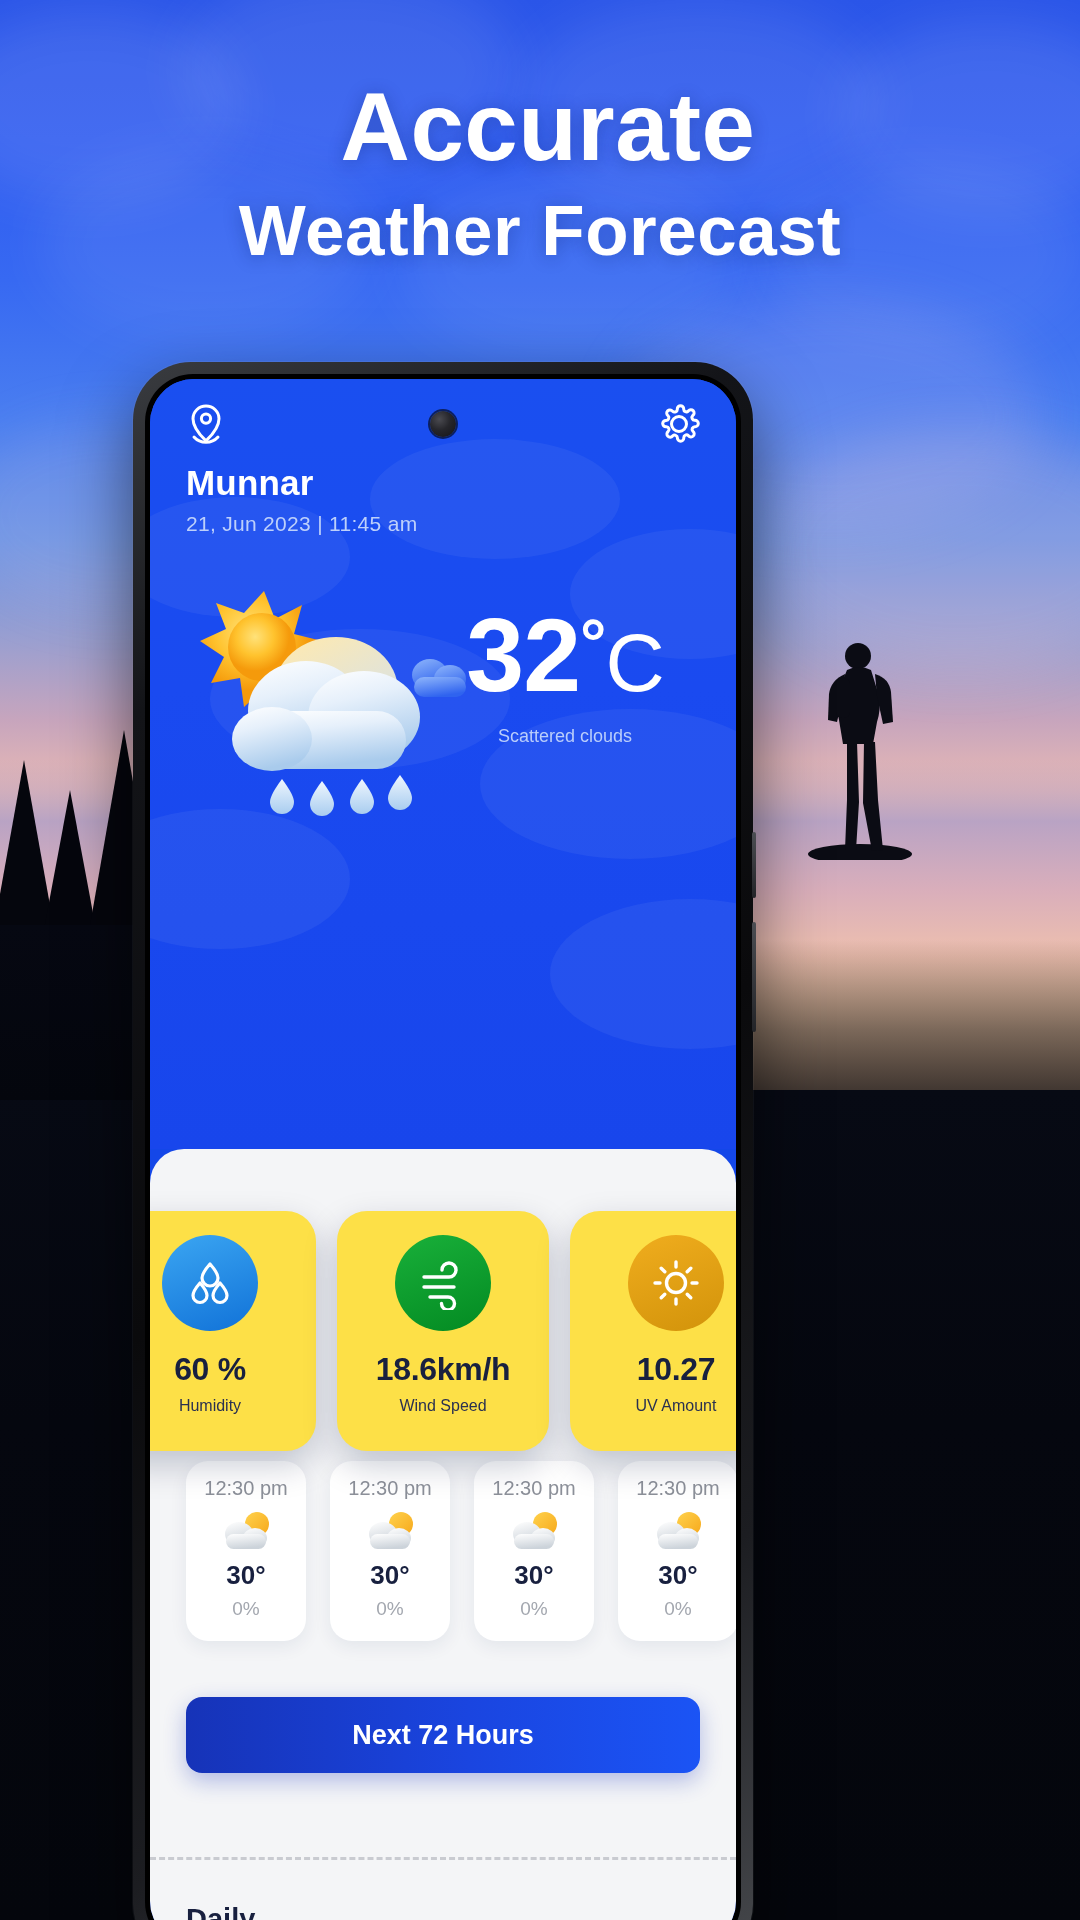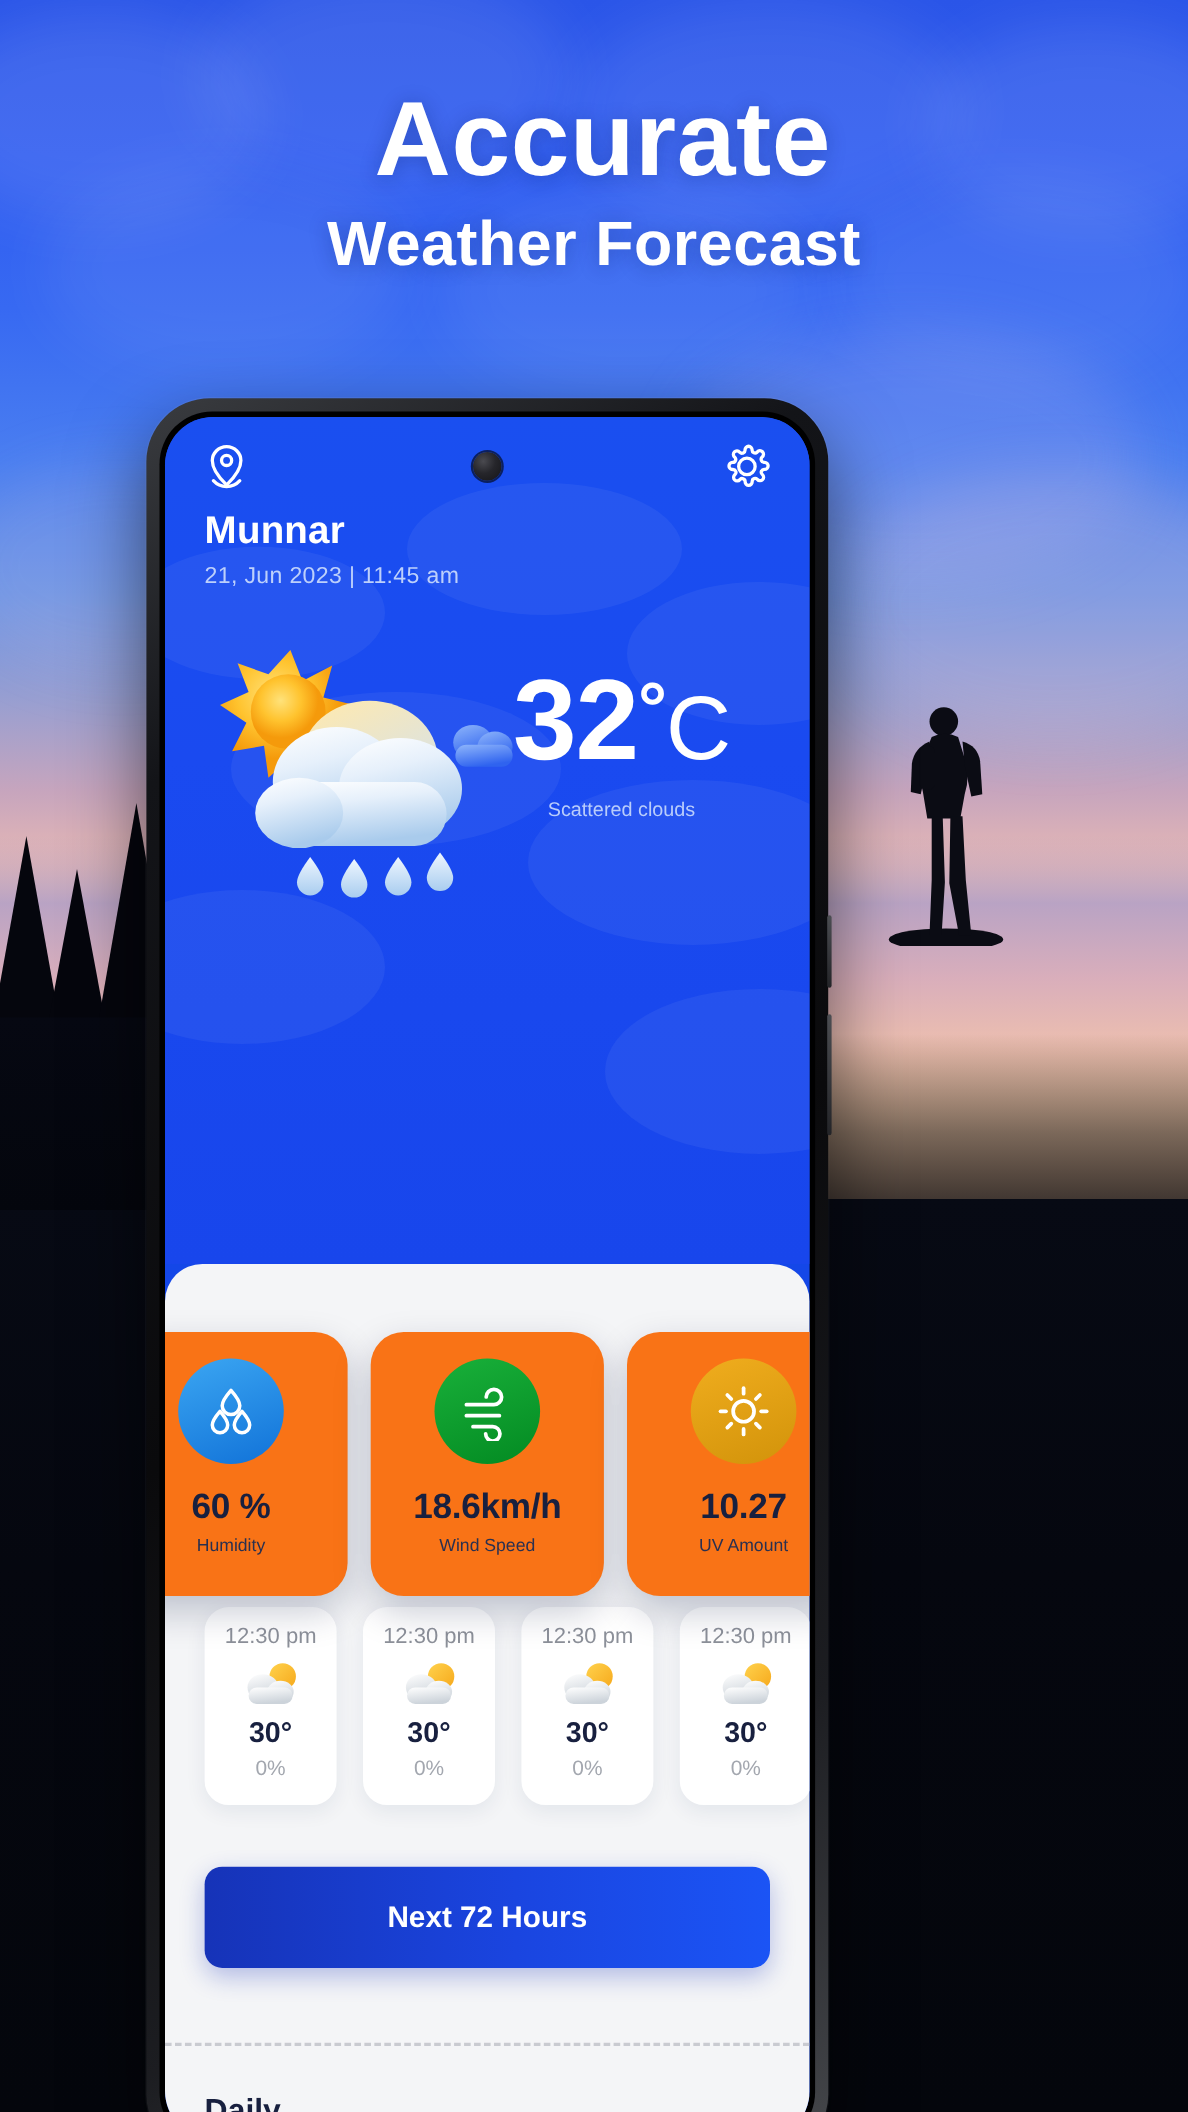--- a/index.html
+++ b/index.html
@@ -54,7 +54,7 @@
     text-shadow:0 2px 18px rgba(10,30,110,.32);
   }
   .headline .l1 { font-size:96px; font-weight:700; line-height:1.08;padding-left:16px; }
-  .headline .l2 { font-size:57px; font-weight:700; line-height:1.12; margin-top:12px; }
+  .headline .l2 { font-size:71px; font-weight:700; line-height:1.12; margin-top:12px; }
 
   
   #phone {

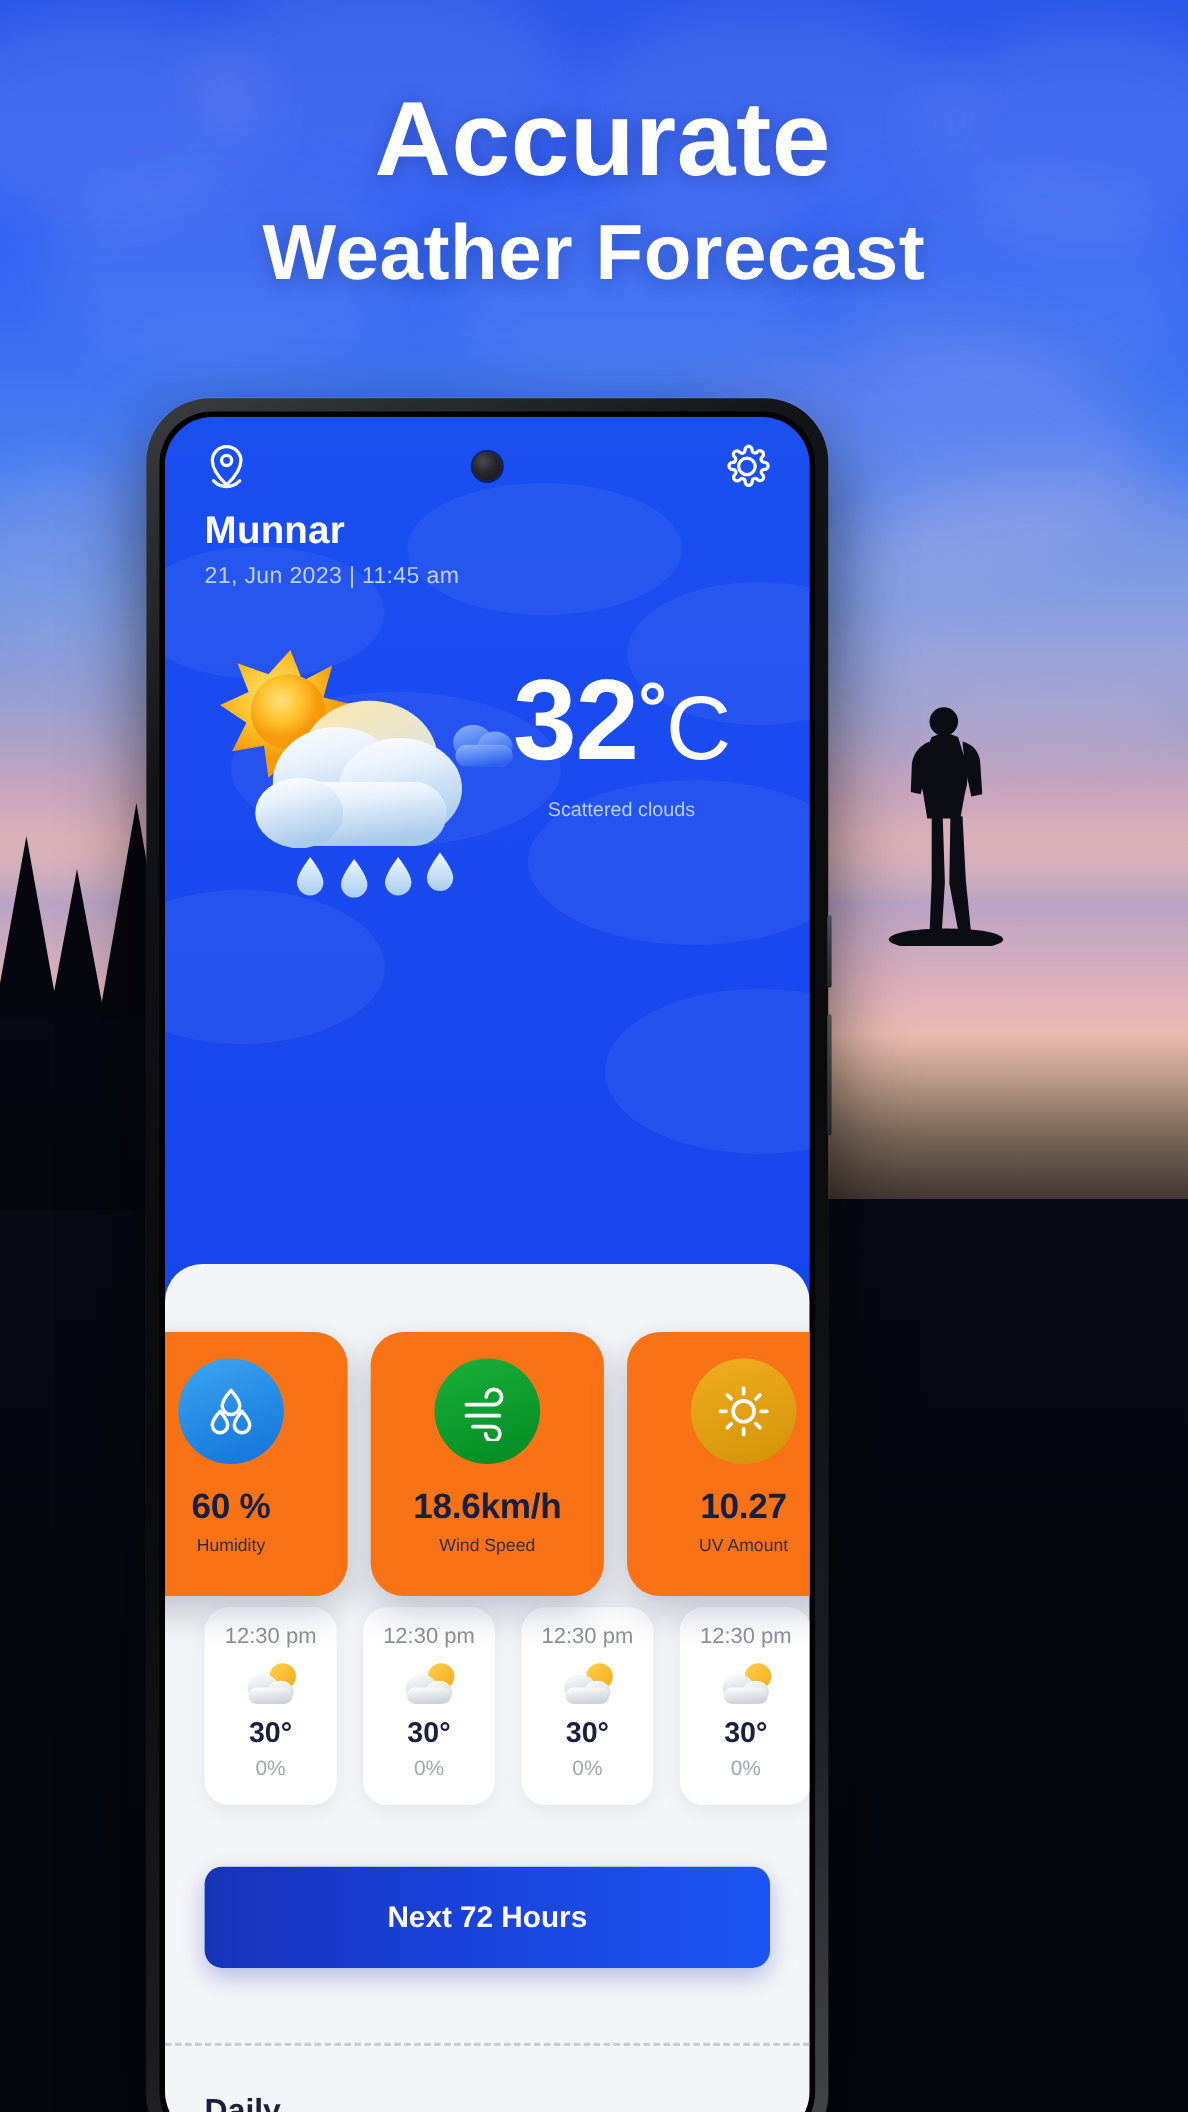--- a/index.html
+++ b/index.html
@@ -135,7 +135,7 @@
     display:flex; justify-content:space-between; z-index:60;
   }
   .stat-card {
-    width:212px; height:240px; background:#f97316; border-radius:30px;
+    width:212px; height:240px; background:#fde047; border-radius:30px;
     box-shadow:0 14px 34px rgba(6,18,60,.22);
     display:flex; flex-direction:column; align-items:center; padding-top:24px;
   }

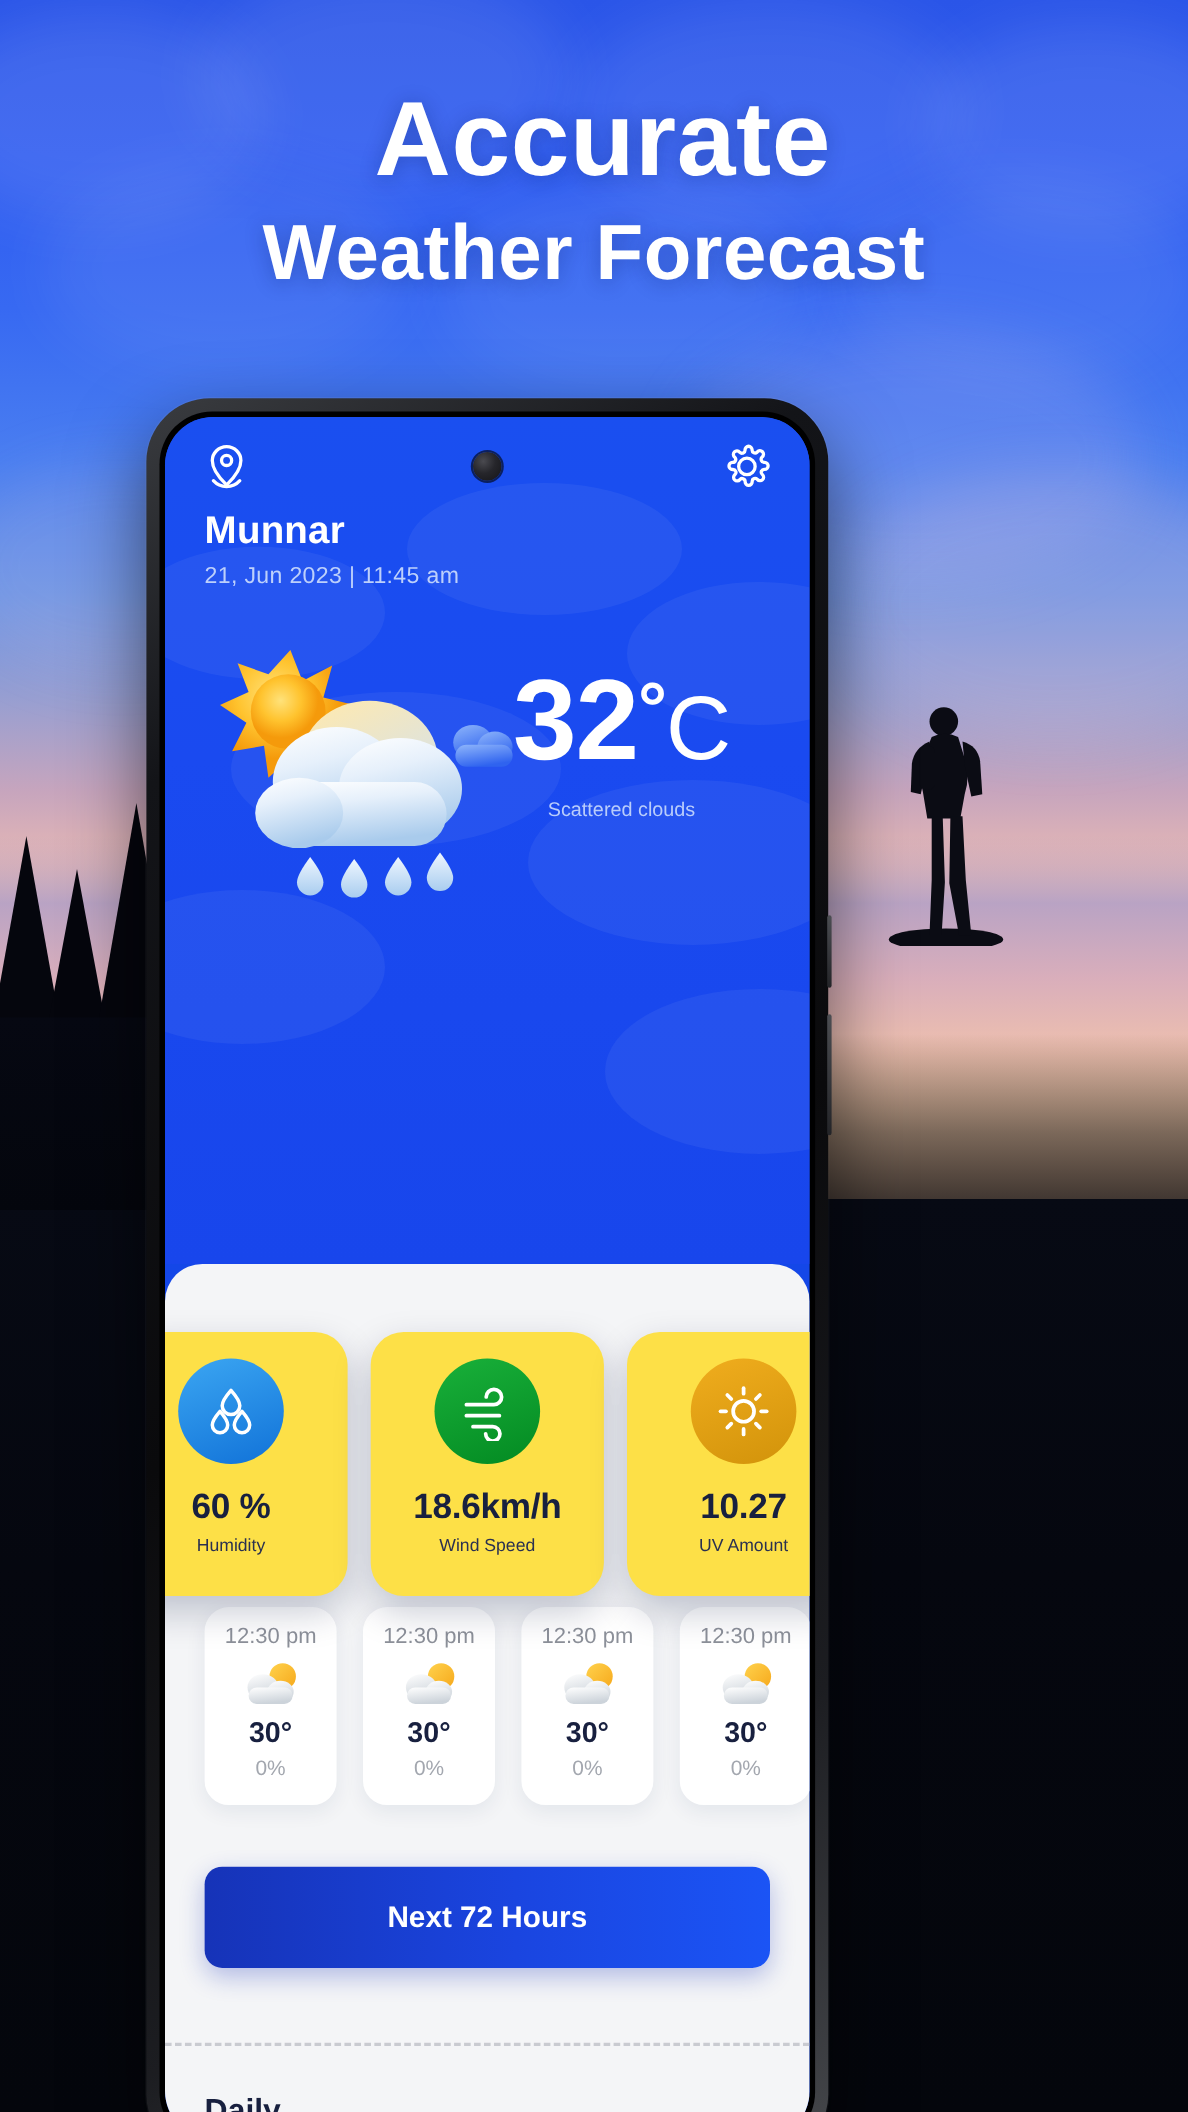--- a/index.html
+++ b/index.html
@@ -170,7 +170,7 @@
   .hr-pop { font-size:19px; color:#a3a7af; margin-top:7px; }
 
   .next-btn {
-    position:absolute; left:36px; right:36px; top:548px; height:92px;
+    position:absolute; left:36px; right:36px; top:548px; height:76px;
     border-radius:16px; border:0; cursor:pointer;
     background:linear-gradient(90deg,#1633b8 0%,#1a45e0 55%,#1b54f5 100%);
     color:#fff; font-size:27px; font-weight:700;

